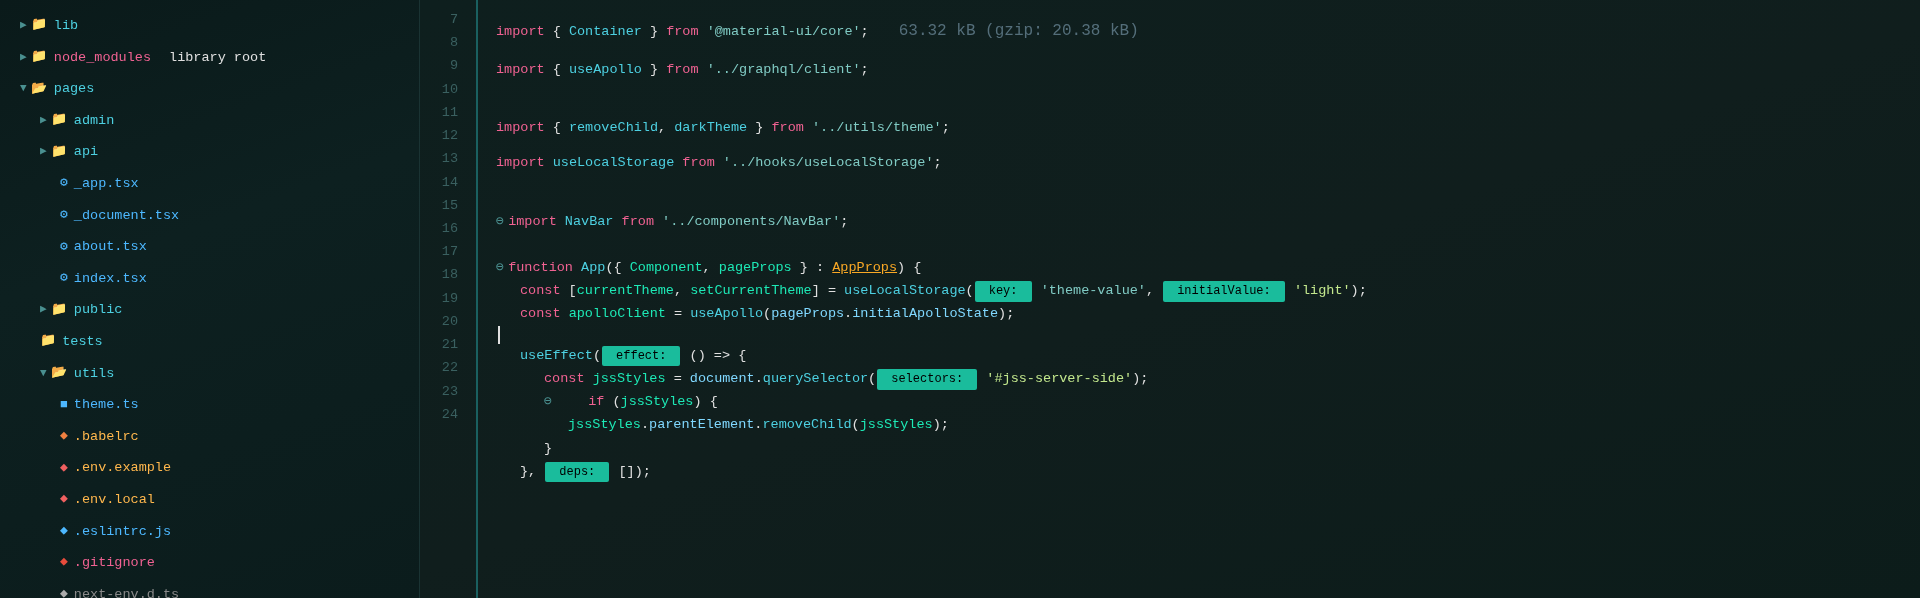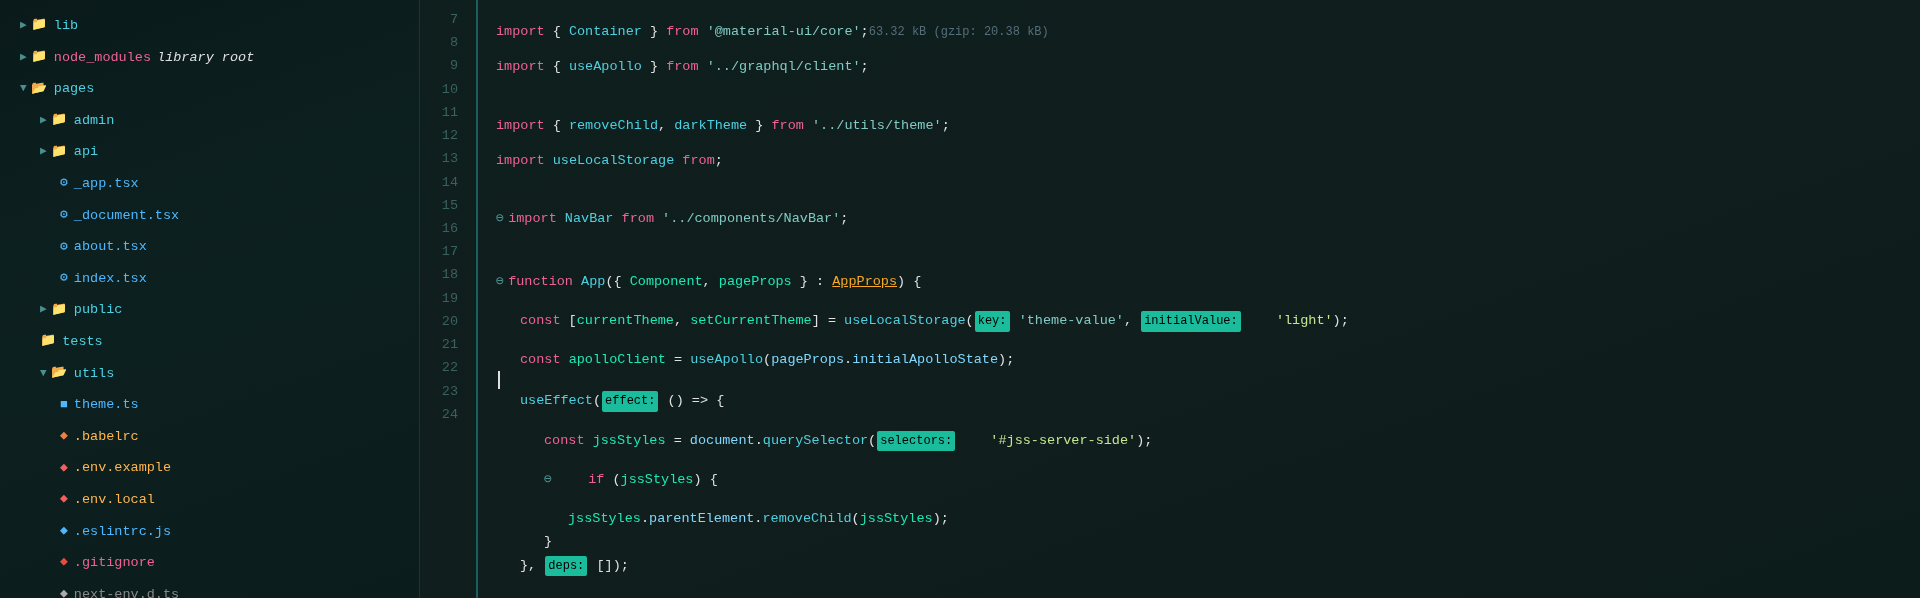--- a/index.html
+++ b/index.html
@@ -125,7 +125,7 @@
     .param-label { background: #1abc9c; color: #000; padding: 0 3px; border-radius: 2px; font-size: 12px; margin: 0 1px; }
     .type-name { color: #f9a825; text-decoration: underline; }
     .prop-access { color: #80d8ff; }
-    .size-info { color: #546e7a; font-size: 12px; }
+    .size-info { color: #546e7a; font-size: 16px; margin-left: 30px; }
 
     .indent-code-1 { padding-left: 24px; }
     .indent-code-2 { padding-left: 48px; }

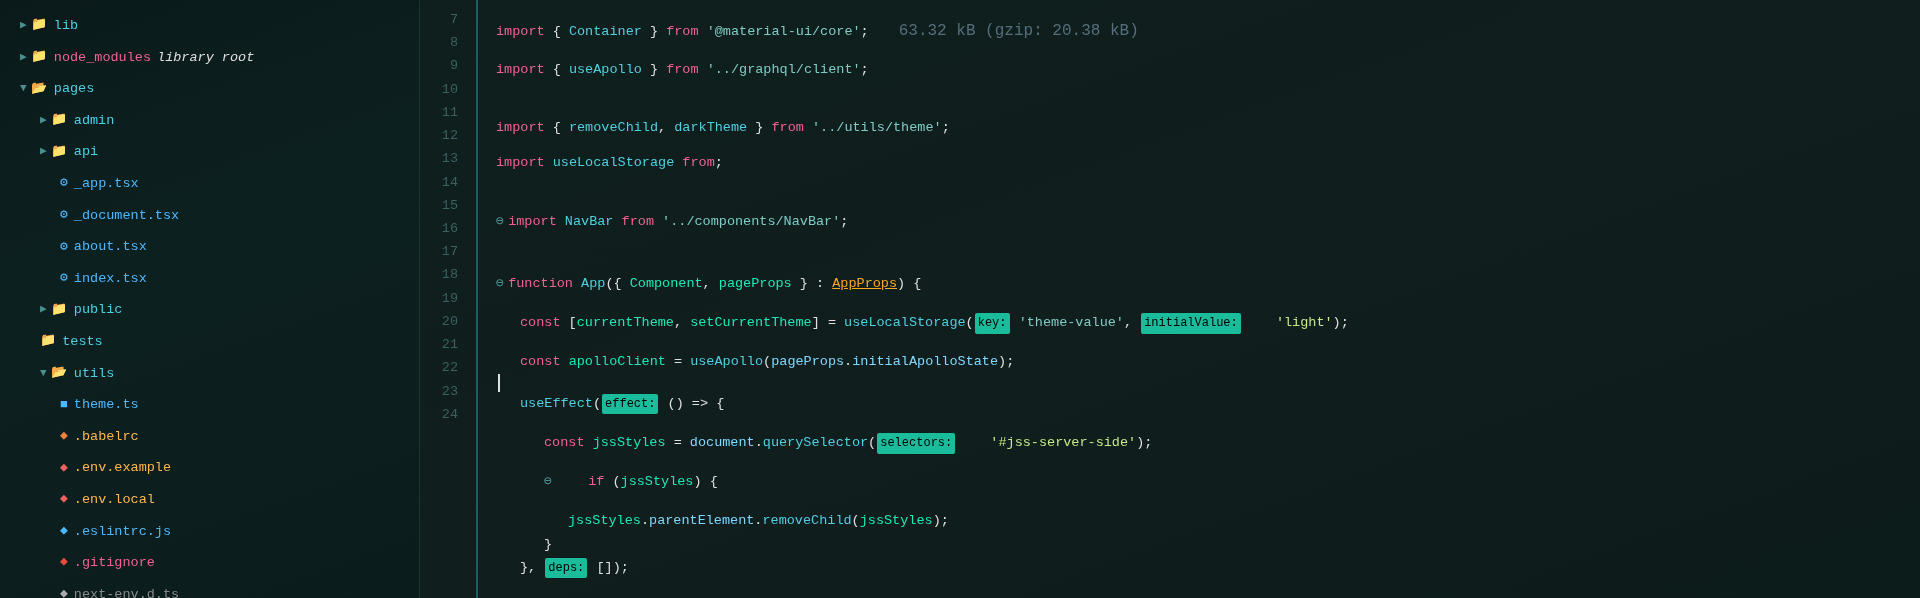--- a/index.html
+++ b/index.html
@@ -154,7 +154,7 @@
     <span class="arrow">▶</span>
     <span class="icon icon-folder">📁</span>
     <span class="label-pink">node_modules</span>
-    <span style="margin-left:6px;font-style:italic;" class="label-white">library root</span>
+    <span style="margin-left:18px;" class="label-white">library root</span>
   </div>
 
   <div class="tree-item indent-1">

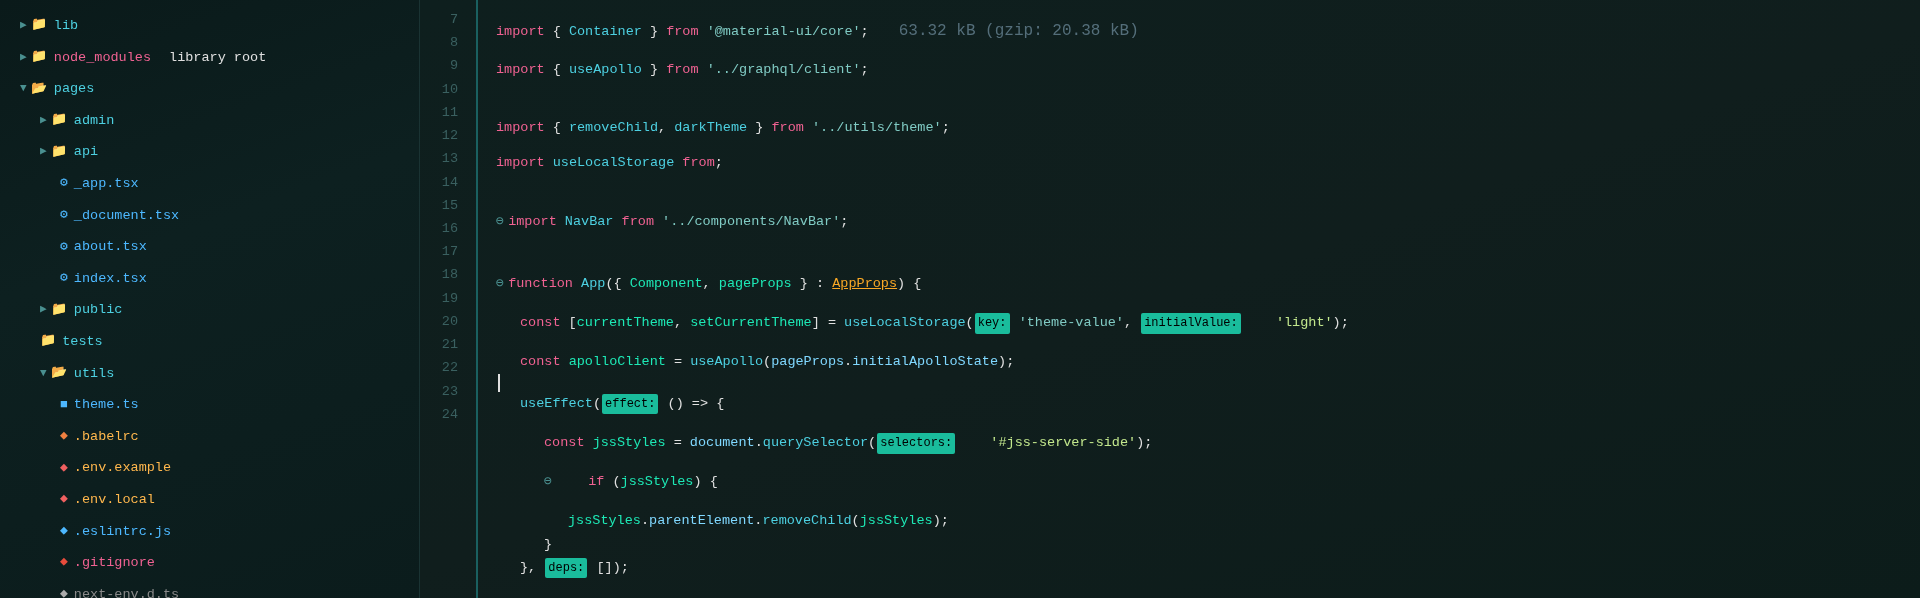--- a/index.html
+++ b/index.html
@@ -314,6 +314,7 @@
       <span class="fn-name">useLocalStorage</span>
       <span class="brace">&nbsp;</span>
       <span class="kw-from">from</span>
+      <span class="str-val">&nbsp;'../hooks/useLocalStorage'</span>
       <span class="punc">;</span>
     </div>
 

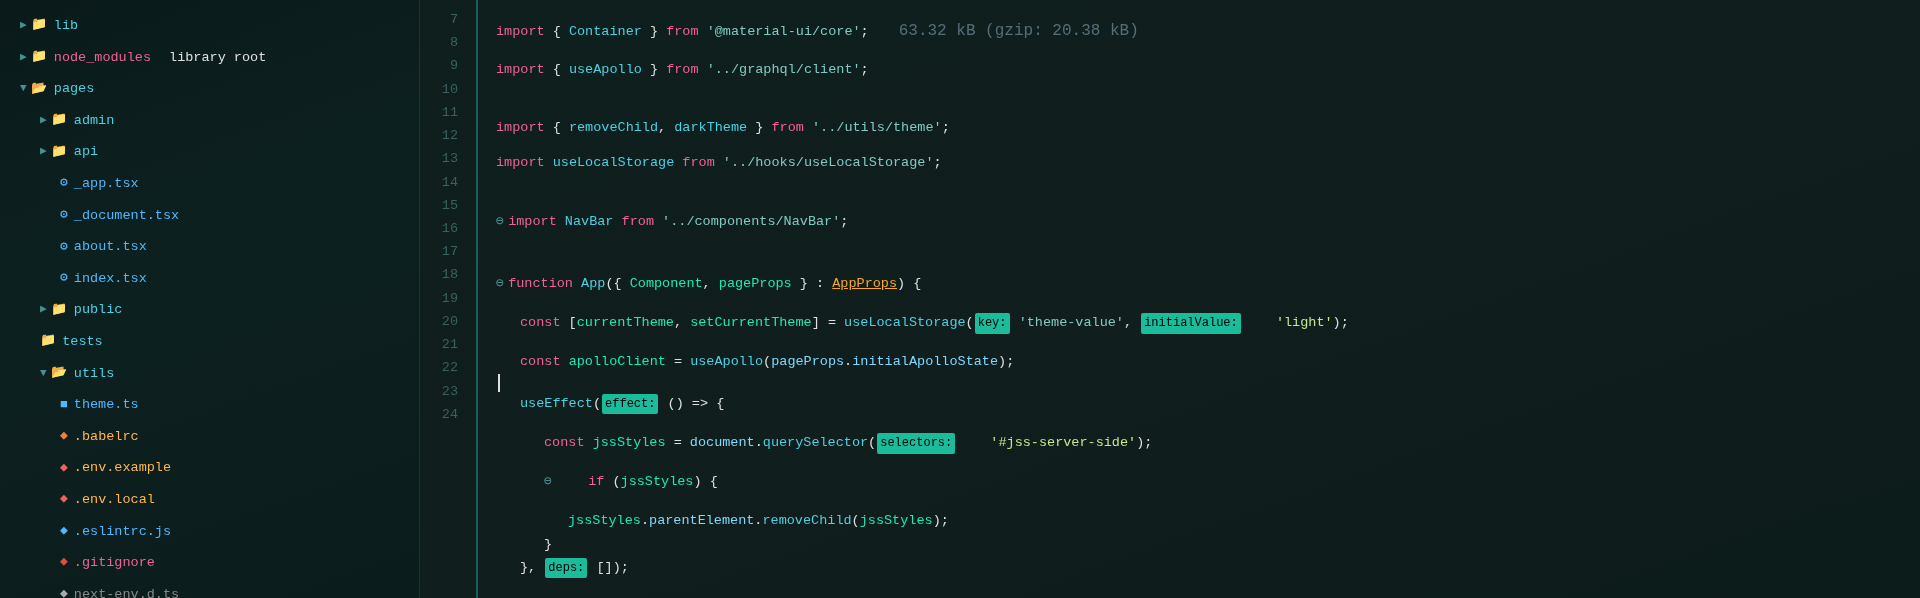--- a/index.html
+++ b/index.html
@@ -117,7 +117,7 @@
     .kw-if { color: #f06292; margin-left: 32px; }
 
     .fn-name { color: #4dd0e1; } 
-    .var-name { color: #1de9b6; margin-top: 16px; } 
+    .var-name { color: #1de9b6; } 
     .str-val { color: #80cbc4; } 
     .str-light { color: #c3e88d; padding-left: 26px; } 
     .brace { color: #e0e0e0; }

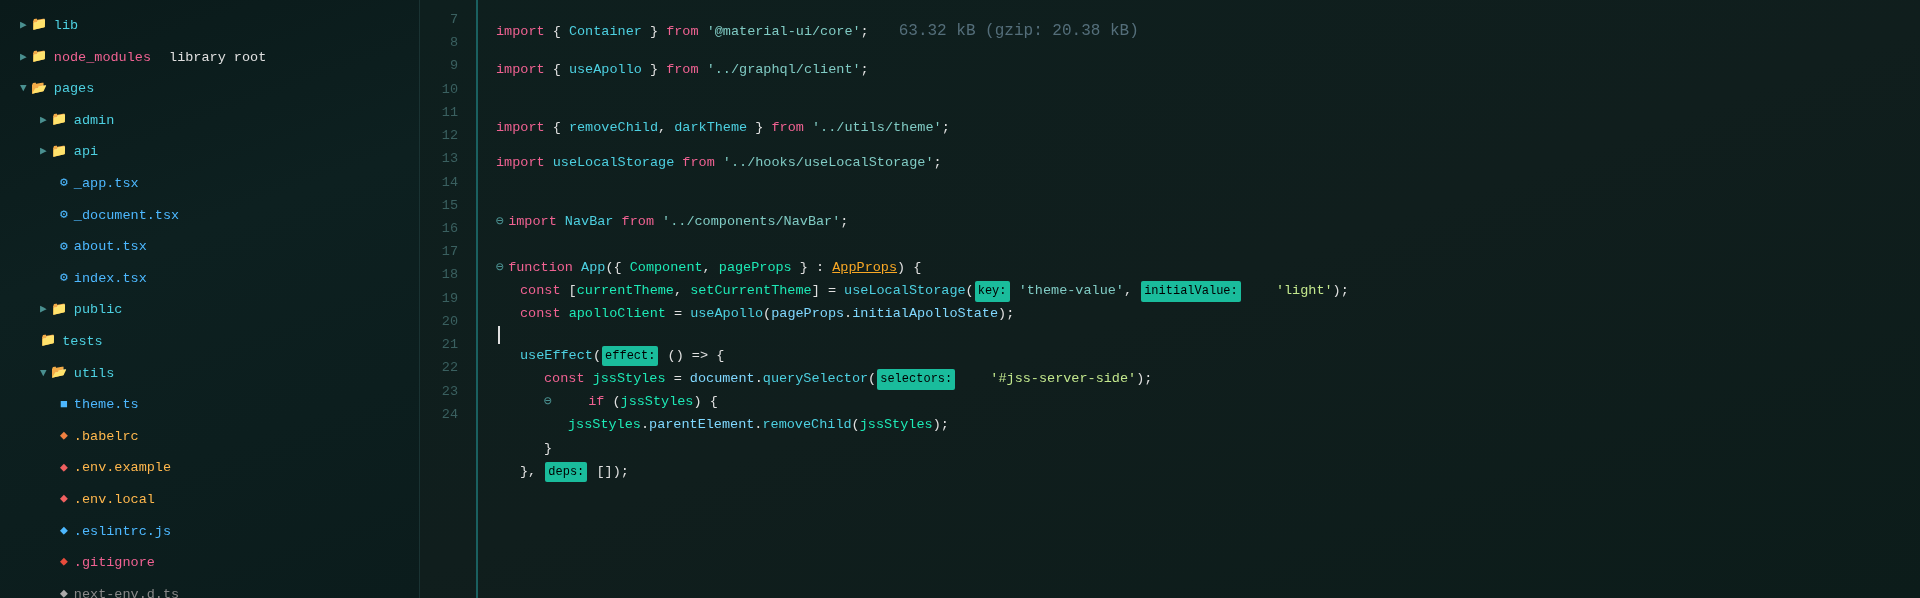--- a/index.html
+++ b/index.html
@@ -122,7 +122,7 @@
     .str-light { color: #c3e88d; padding-left: 26px; } 
     .brace { color: #e0e0e0; }
     .punc { color: #e0e0e0; }
-    .param-label { background: #1abc9c; color: #000; padding: 0 3px; border-radius: 2px; font-size: 12px; margin: 0 1px; }
+    .param-label { background: #1abc9c; color: #000; padding: 0 14px; border-radius: 2px; font-size: 12px; margin: 0 1px; }
     .type-name { color: #f9a825; text-decoration: underline; }
     .prop-access { color: #80d8ff; }
     .size-info { color: #546e7a; font-size: 16px; margin-left: 30px; }

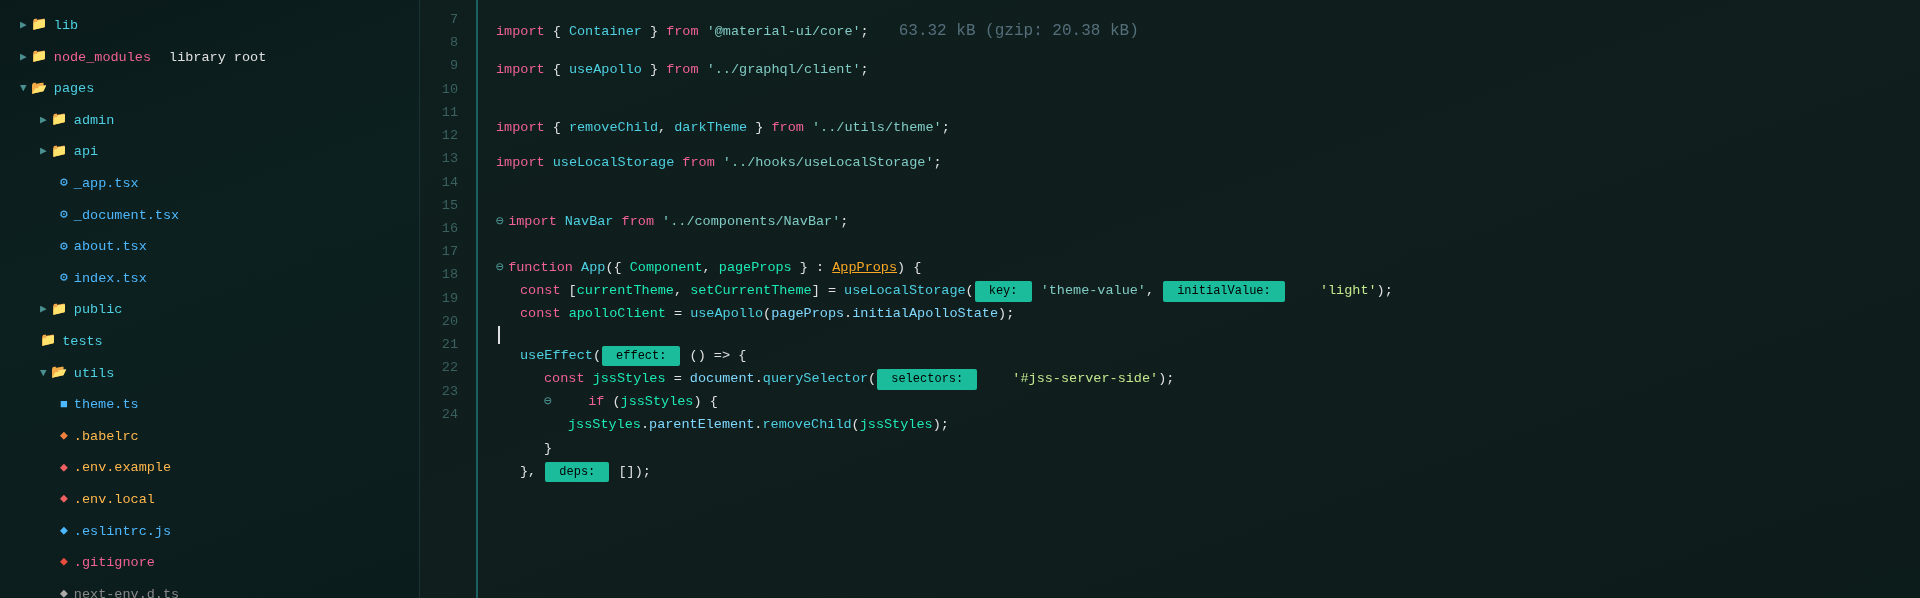--- a/index.html
+++ b/index.html
@@ -119,7 +119,7 @@
     .fn-name { color: #4dd0e1; } 
     .var-name { color: #1de9b6; } 
     .str-val { color: #80cbc4; } 
-    .str-light { color: #c3e88d; padding-left: 26px; } 
+    .str-light { color: #c3e88d; } 
     .brace { color: #e0e0e0; }
     .punc { color: #e0e0e0; }
     .param-label { background: #1abc9c; color: #000; padding: 0 14px; border-radius: 2px; font-size: 12px; margin: 0 1px; }

